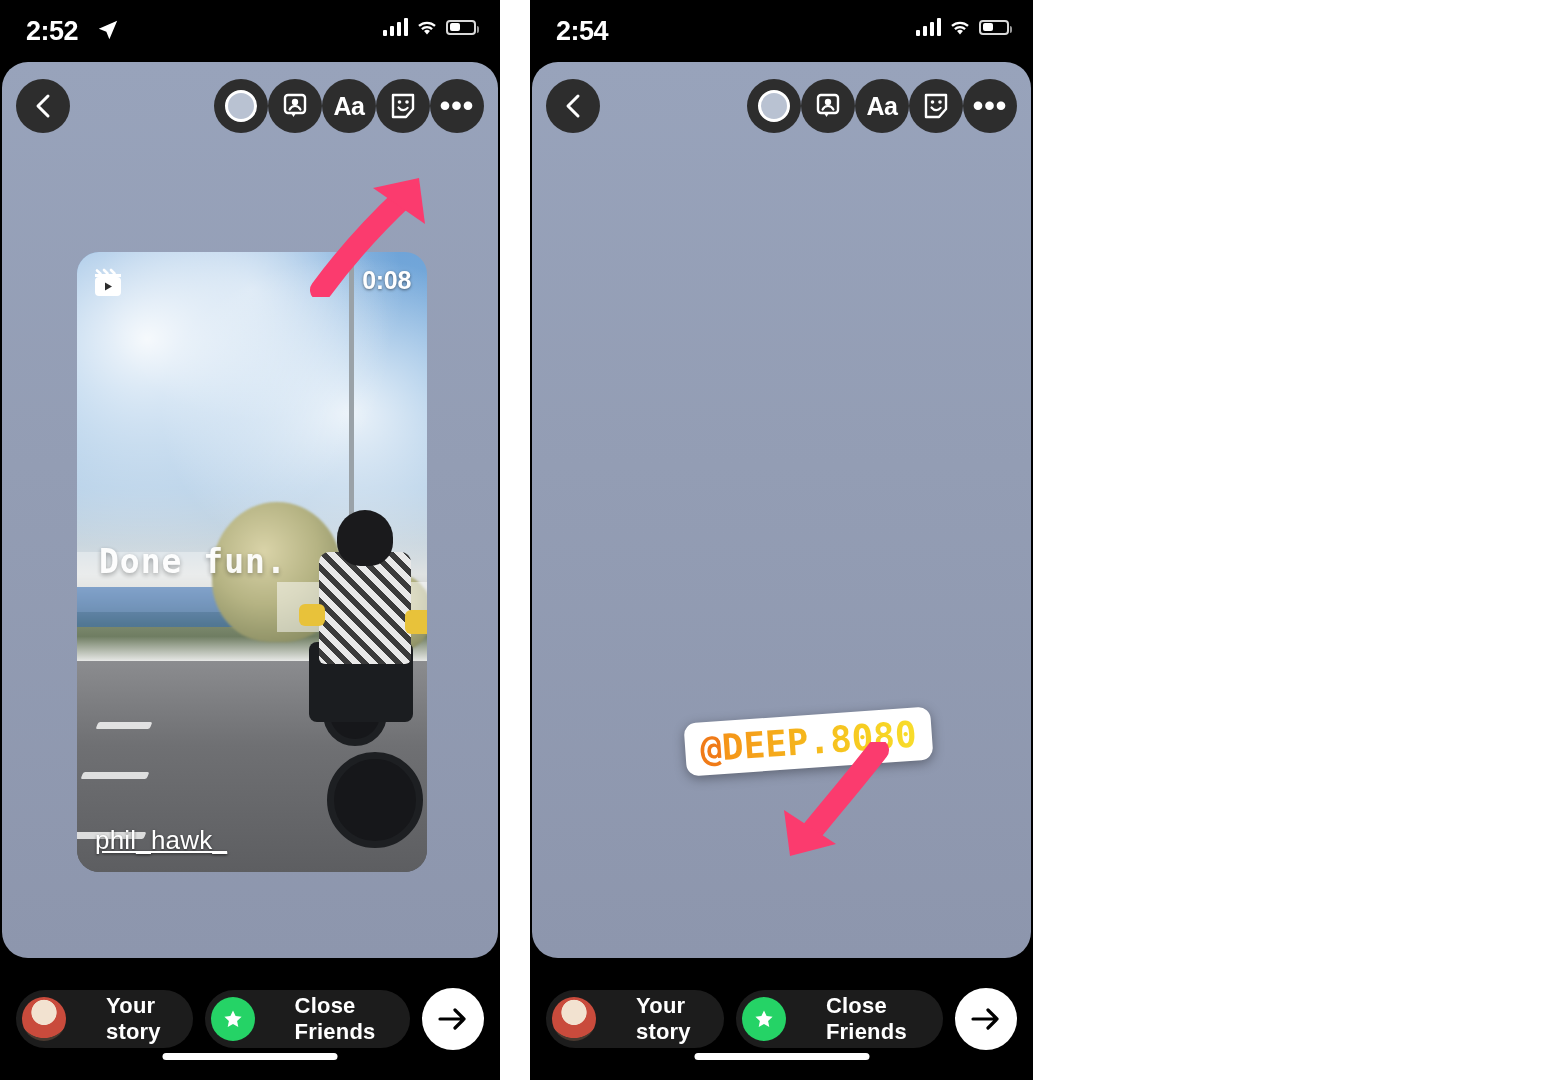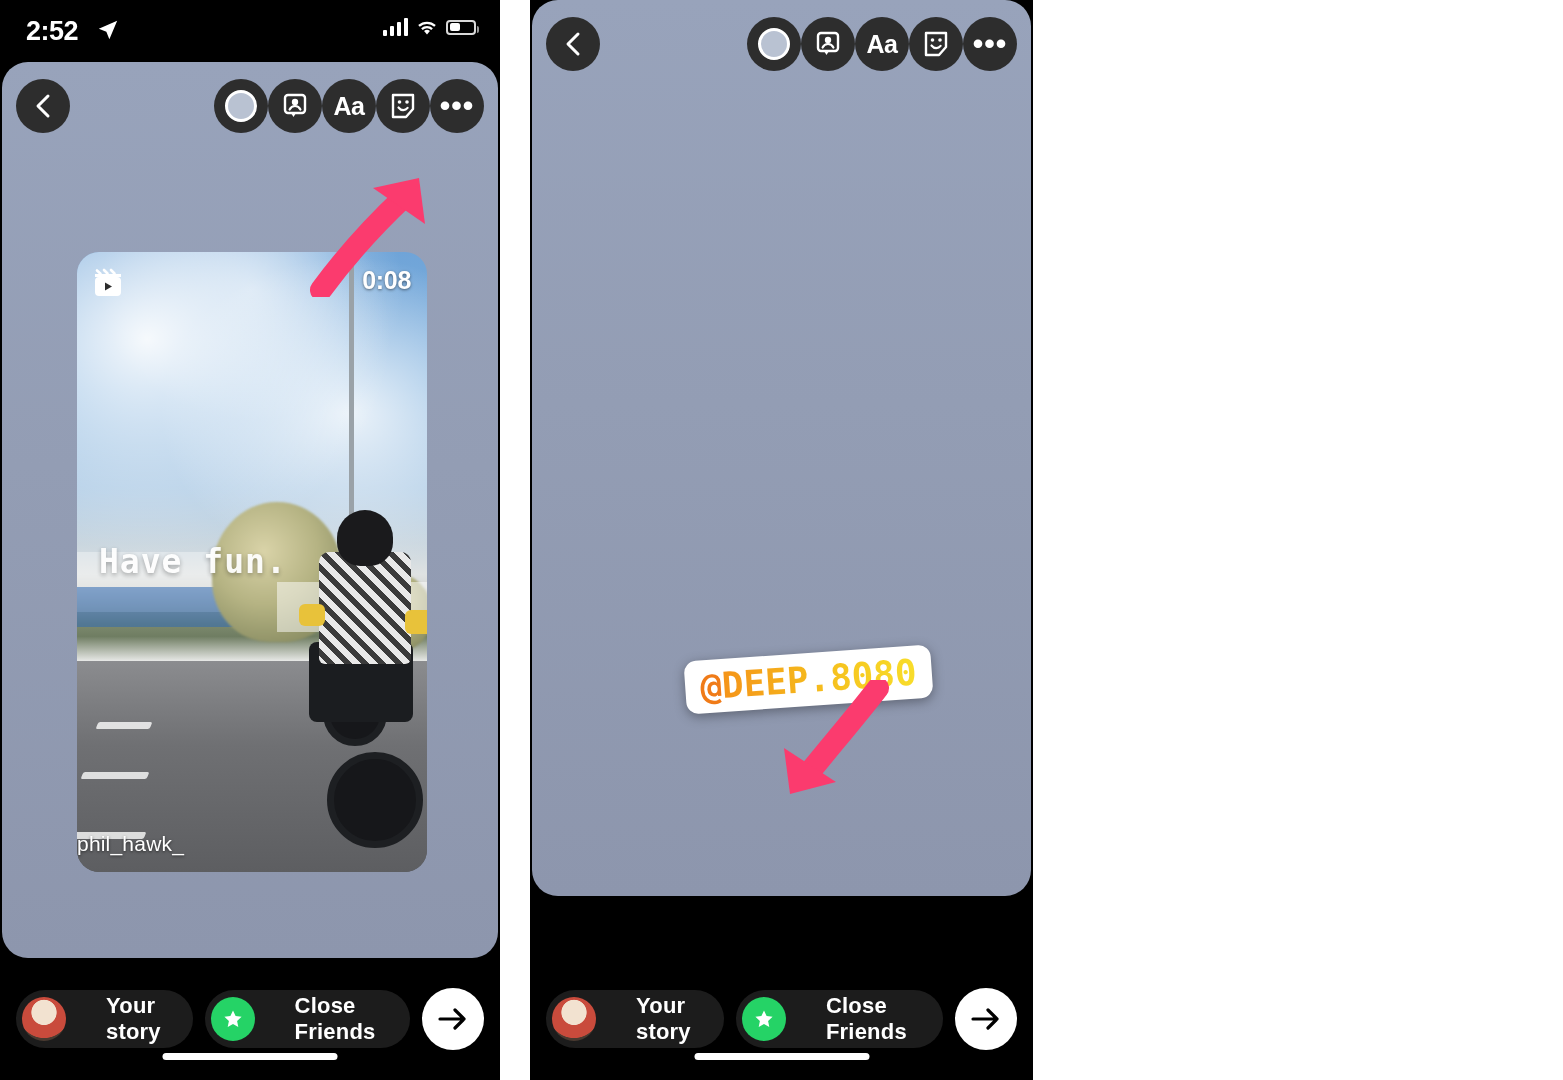--- a/index.html
+++ b/index.html
@@ -226,6 +226,25 @@
 
 
   <div class="phone p3">
+    <div class="statusbar">
+      <div class="st-time">2:54</div>
+      <div class="st-right">
+        <div class="bars">
+            <i></i>
+            <i></i>
+            <i></i>
+            <i></i>
+          </div>
+        <svg class="wifi" viewBox="0 0 24 18">
+            <path d="M12 16.5 8.8 12.9a4.9 4.9 0 0 1 6.4 0L12 16.5Z" fill="#fff"></path>
+            <path d="M5.6 9.8a9.7 9.7 0 0 1 12.8 0l-1.7 1.9a7.2 7.2 0 0 0-9.4 0L5.6 9.8Z" fill="#fff"></path>
+            <path d="M2.4 6.3a14.4 14.4 0 0 1 19.2 0l-1.7 1.9a11.9 11.9 0 0 0-15.8 0L2.4 6.3Z" fill="#fff"></path>
+          </svg>
+        <div class="batt">
+            <b></b>
+          </div>
+      </div>
+    </div>
 
     <div class="editor">
       <div class="topbar">

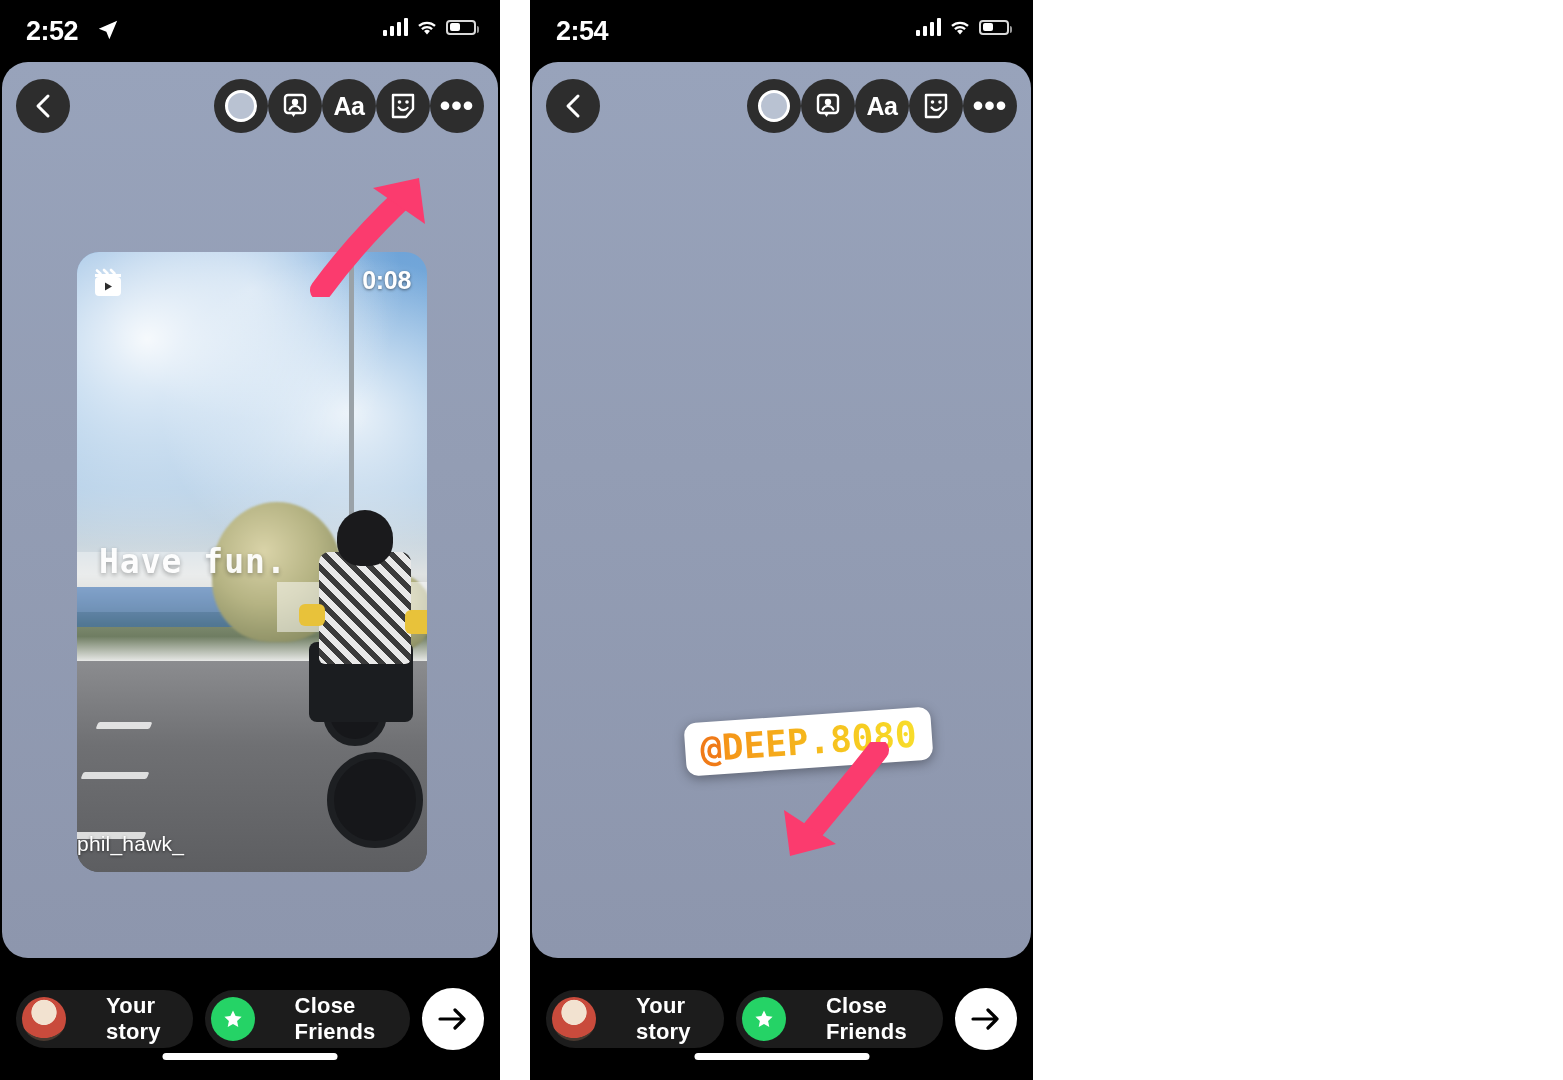--- a/index.html
+++ b/index.html
@@ -192,7 +192,7 @@
           <path d="M6 4.5l3.5 3.2M13 4l3.5 3.5M20 4l3.5 3.5" stroke="#fff" stroke-width="2.6" stroke-linecap="round"></path>
         </svg>
         <div class="dur">0:08</div>
-        <div class="story-text st1">Have fun.</div>
+        <div class="story-text st1">Done fun.</div>
         <div class="card-user">phil_hawk_</div>
       </div>
 

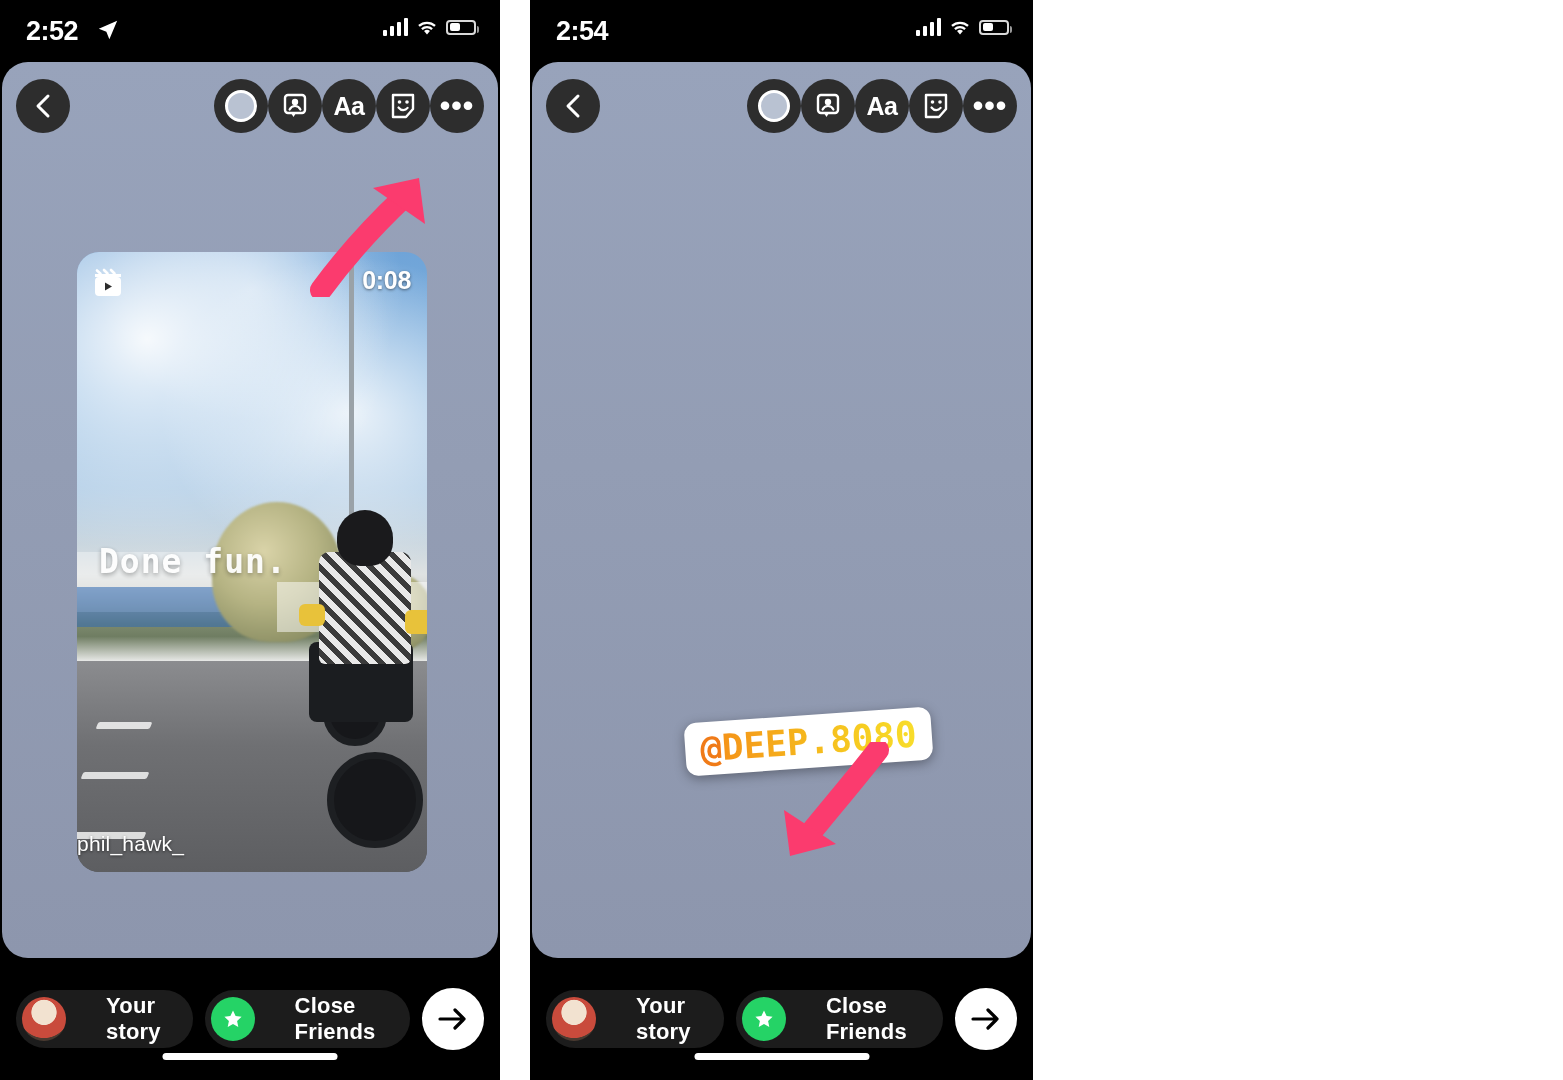--- a/index.html
+++ b/index.html
@@ -70,8 +70,8 @@
   .reel-ico{ position:absolute; left:14px; top:14px; width:34px; height:34px; }
   .dur{ position:absolute; right:16px; top:14px; color:#fff; font-size:25px; font-weight:600; letter-spacing:-.3px;
         text-shadow:0 1px 3px rgba(0,0,0,.5); }
-  .card-user{ position:absolute; left:0; bottom:16px; color:#fff; font-size:21px; letter-spacing:.2px;
-              text-shadow:0 1px 3px rgba(0,0,0,.6); }
+  .card-user{ position:absolute; left:18px; bottom:16px; color:#fff; font-size:26px; letter-spacing:.2px;
+              text-shadow:0 1px 3px rgba(0,0,0,.6);text-decoration:underline; }
 
   .story-text{ position:absolute; color:#fff; font-family:"DejaVu Sans Mono", monospace; font-weight:700;
                letter-spacing:1px; text-shadow:0 2px 5px rgba(0,0,0,.35); white-space:nowrap; }

